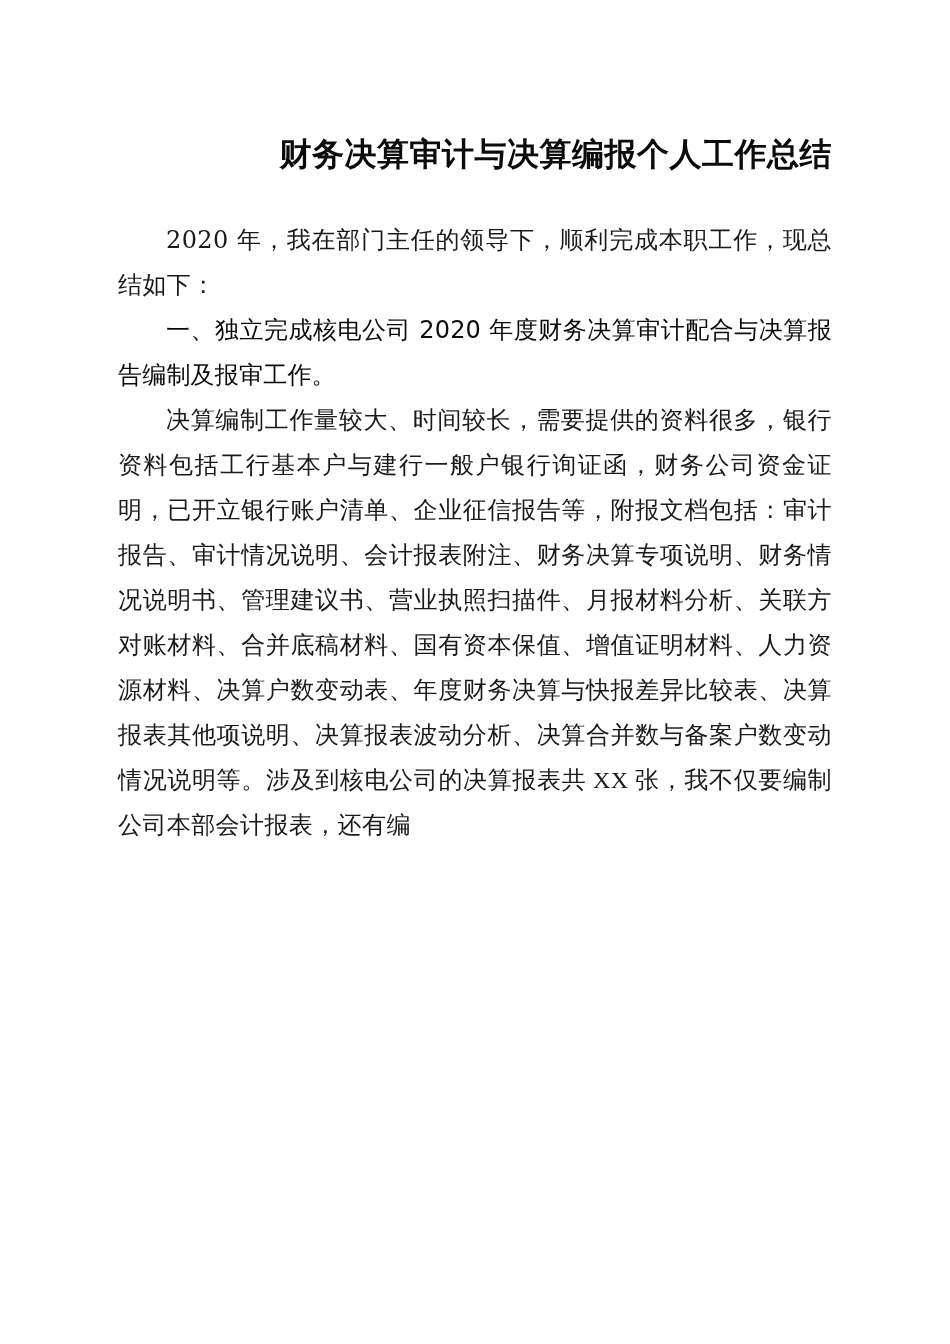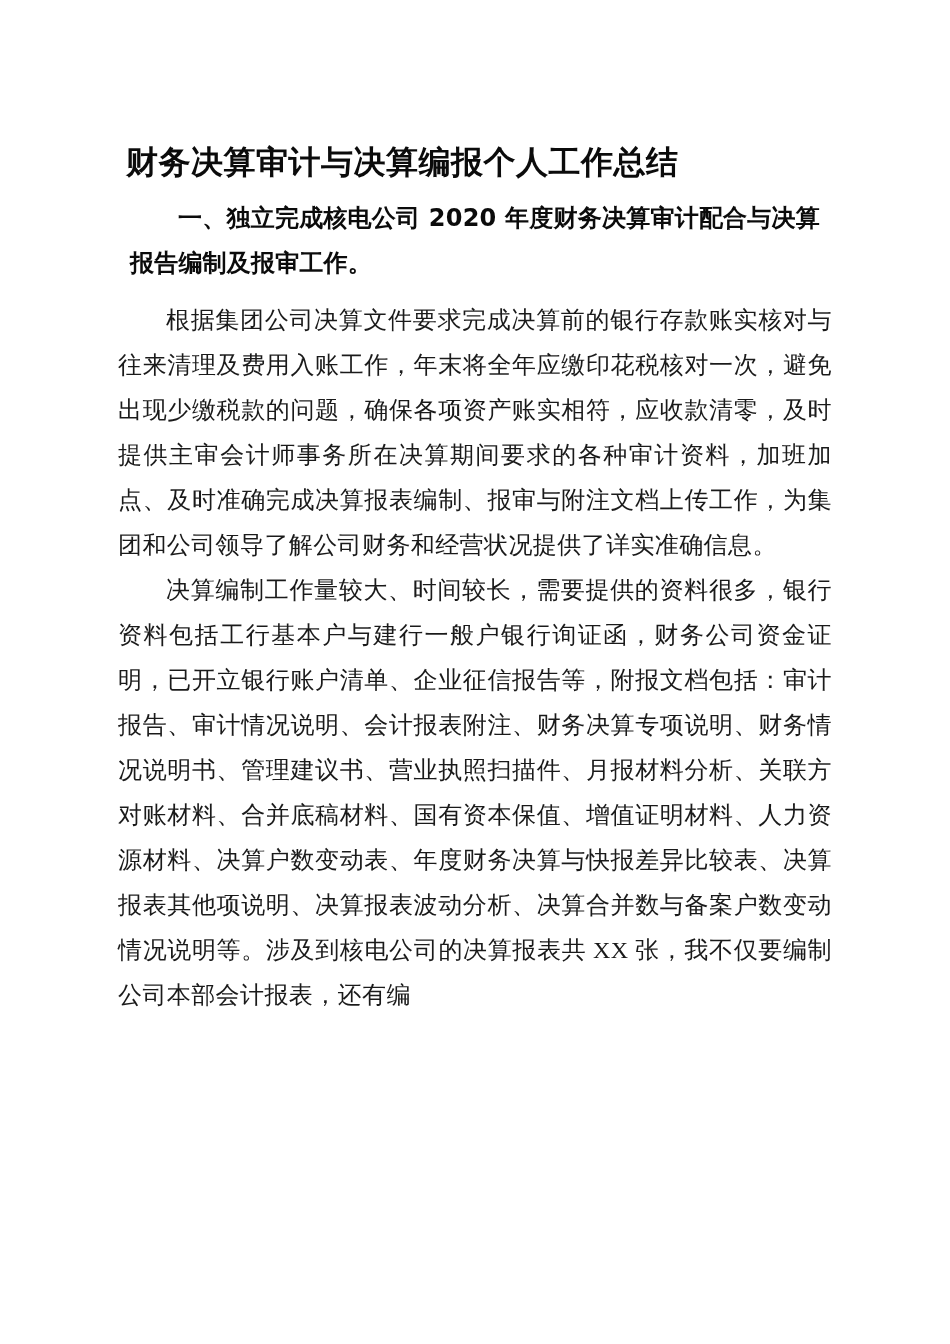--- a/index.html
+++ b/index.html
@@ -28,9 +28,9 @@
     font-size: 32px;
     line-height: 44px;
     color: #0b0b0b;
-    text-align: left;
+    text-align: right;
     letter-spacing: 0.5px;
-    margin: 8px;
+    margin: 0;
     padding-top: 132px;
     padding-bottom: 0;
     white-space: nowrap;

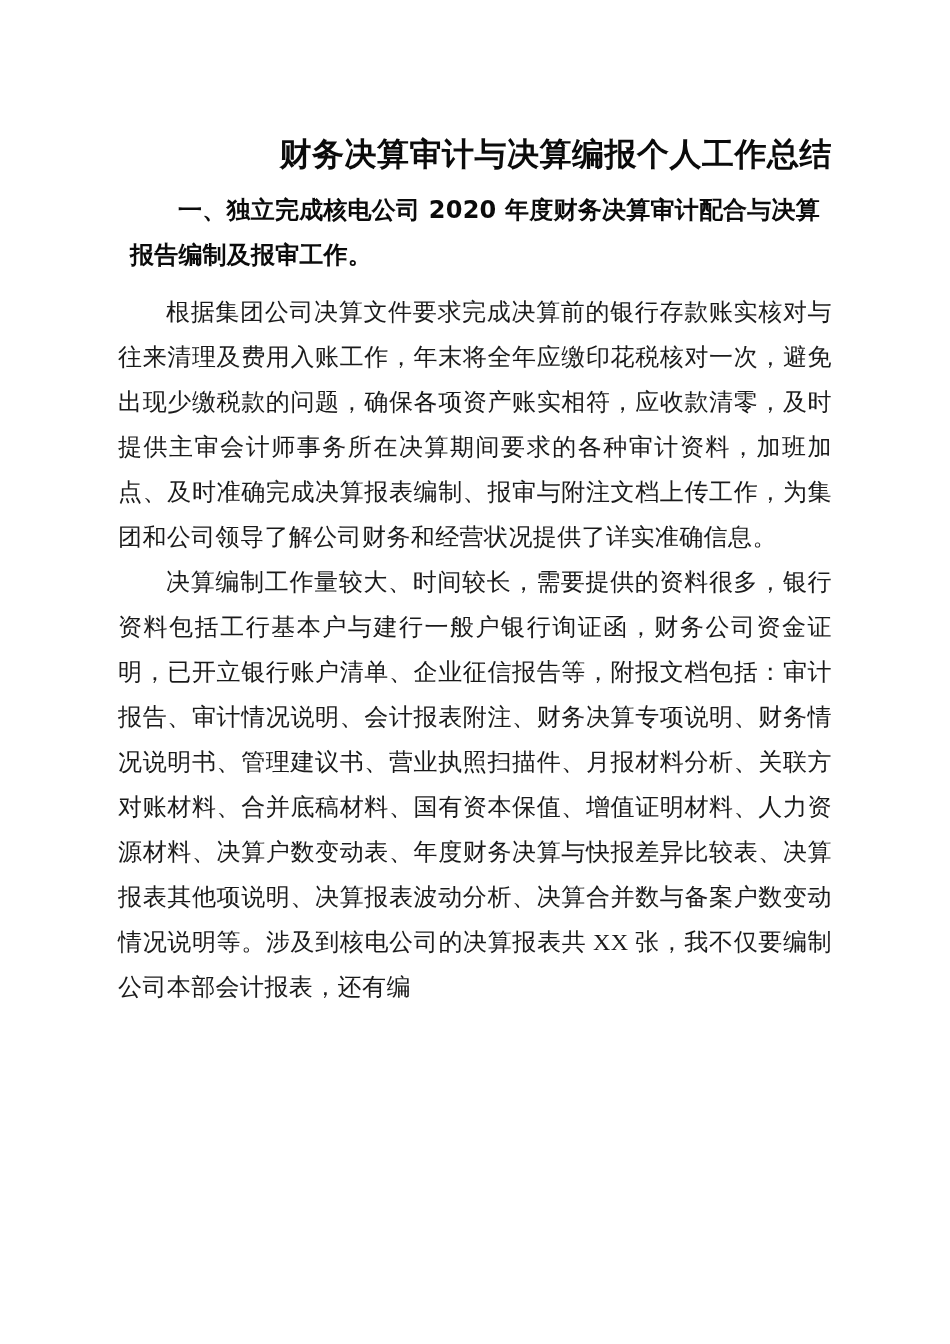--- a/index.html
+++ b/index.html
@@ -76,6 +76,7 @@
 
     <h1 class="doc-title">财务决算审计与决算编报个人工作总结</h1>
 
+    <p class="para para-first">2020 年，我在部门主任的领导下，顺利完成本职工作，现总结如下：</p>
 
     <p class="section-head">一、独立完成核电公司 2020 年度财务决算审计配合与决算报告编制及报审工作。</p>
 

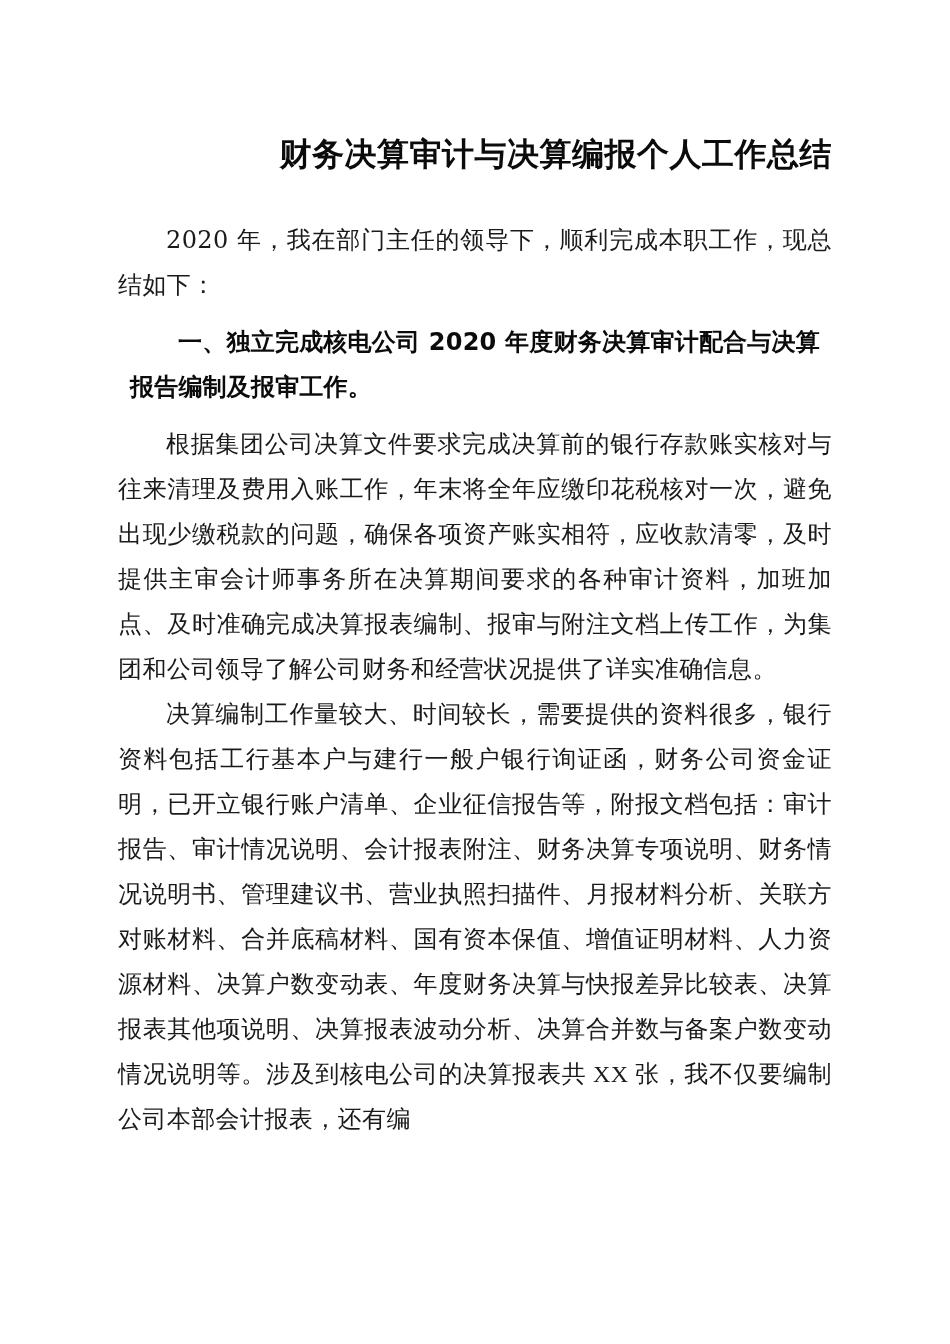--- a/index.html
+++ b/index.html
@@ -52,14 +52,14 @@
   }
   .section-head {
     font-family: "DejaVu Sans", "Liberation Sans", sans-serif;
-    font-weight: bold;
+    font-weight: normal;
     font-size: 24px;
     line-height: 45px;
     color: #0b0b0b;
     text-align: justify;
     text-justify: inter-character;
     text-indent: 48px;
-    margin: 12px;
+    margin: 0;
     letter-spacing: 0.2px;
     word-break: break-all;
   }

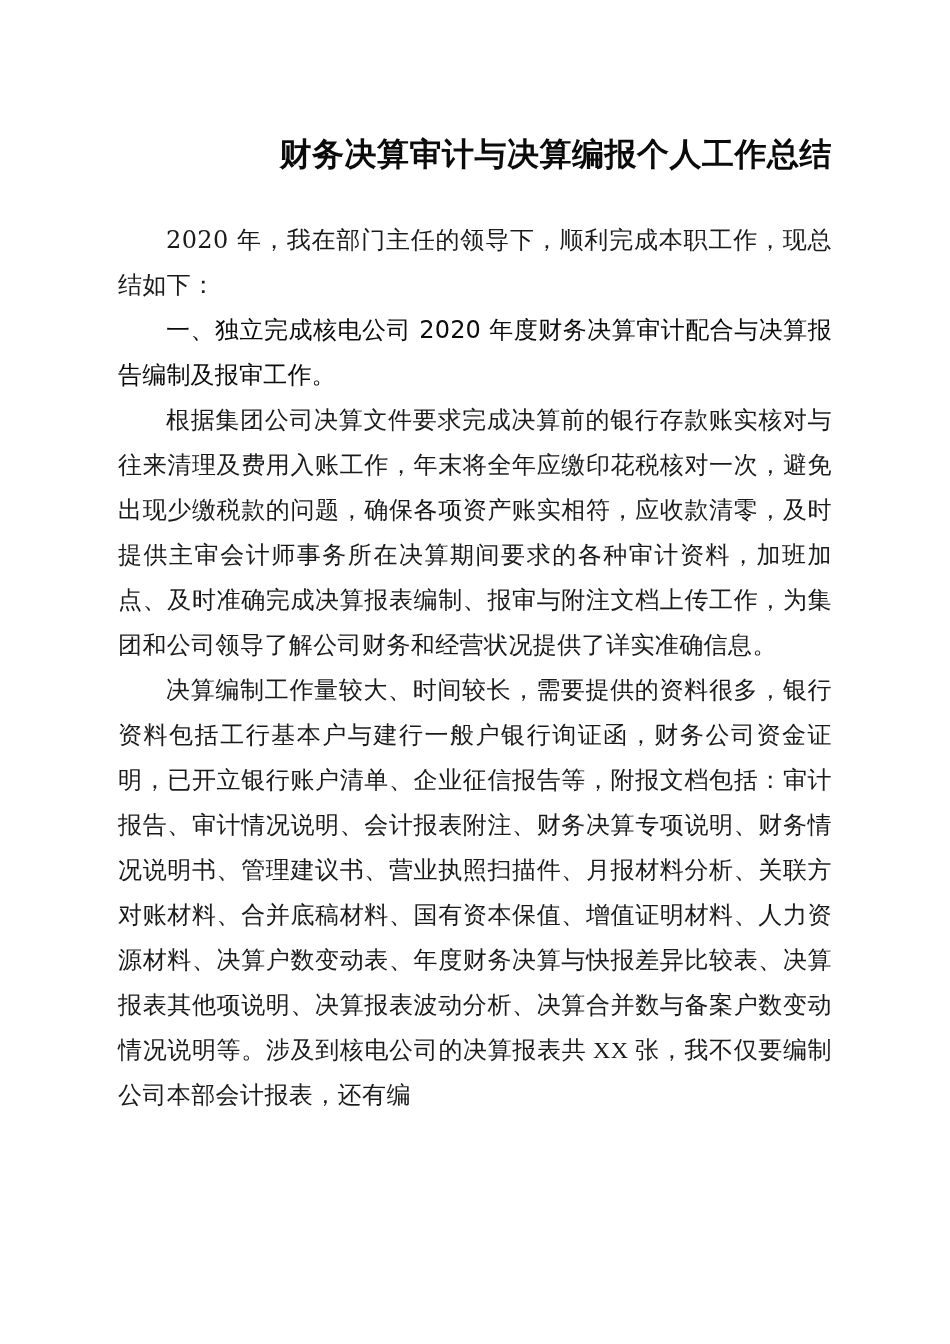--- a/index.html
+++ b/index.html
@@ -80,7 +80,6 @@
 
     <p class="section-head">一、独立完成核电公司 2020 年度财务决算审计配合与决算报告编制及报审工作。</p>
 
-    <p class="para">根据集团公司决算文件要求完成决算前的银行存款账实核对与往来清理及费用入账工作，年末将全年应缴印花税核对一次，避免出现少缴税款的问题，确保各项资产账实相符，应收款清零，及时提供主审会计师事务所在决算期间要求的各种审计资料，加班加点、及时准确完成决算报表编制、报审与附注文档上传工作，为集团和公司领导了解公司财务和经营状况提供了详实准确信息。</p>
 
     <p class="para para-clipped">决算编制工作量较大、时间较长，需要提供的资料很多，银行资料包括工行基本户与建行一般户银行询证函，财务公司资金证明，已开立银行账户清单、企业征信报告等，附报文档包括：审计报告、审计情况说明、会计报表附注、财务决算专项说明、财务情况说明书、管理建议书、营业执照扫描件、月报材料分析、关联方对账材料、合并底稿材料、国有资本保值、增值证明材料、人力资源材料、决算户数变动表、年度财务决算与快报差异比较表、决算报表其他项说明、决算报表波动分析、决算合并数与备案户数变动情况说明等。涉及到核电公司的决算报表共 XX 张，我不仅要编制公司本部会计报表，还有编</p>
 

